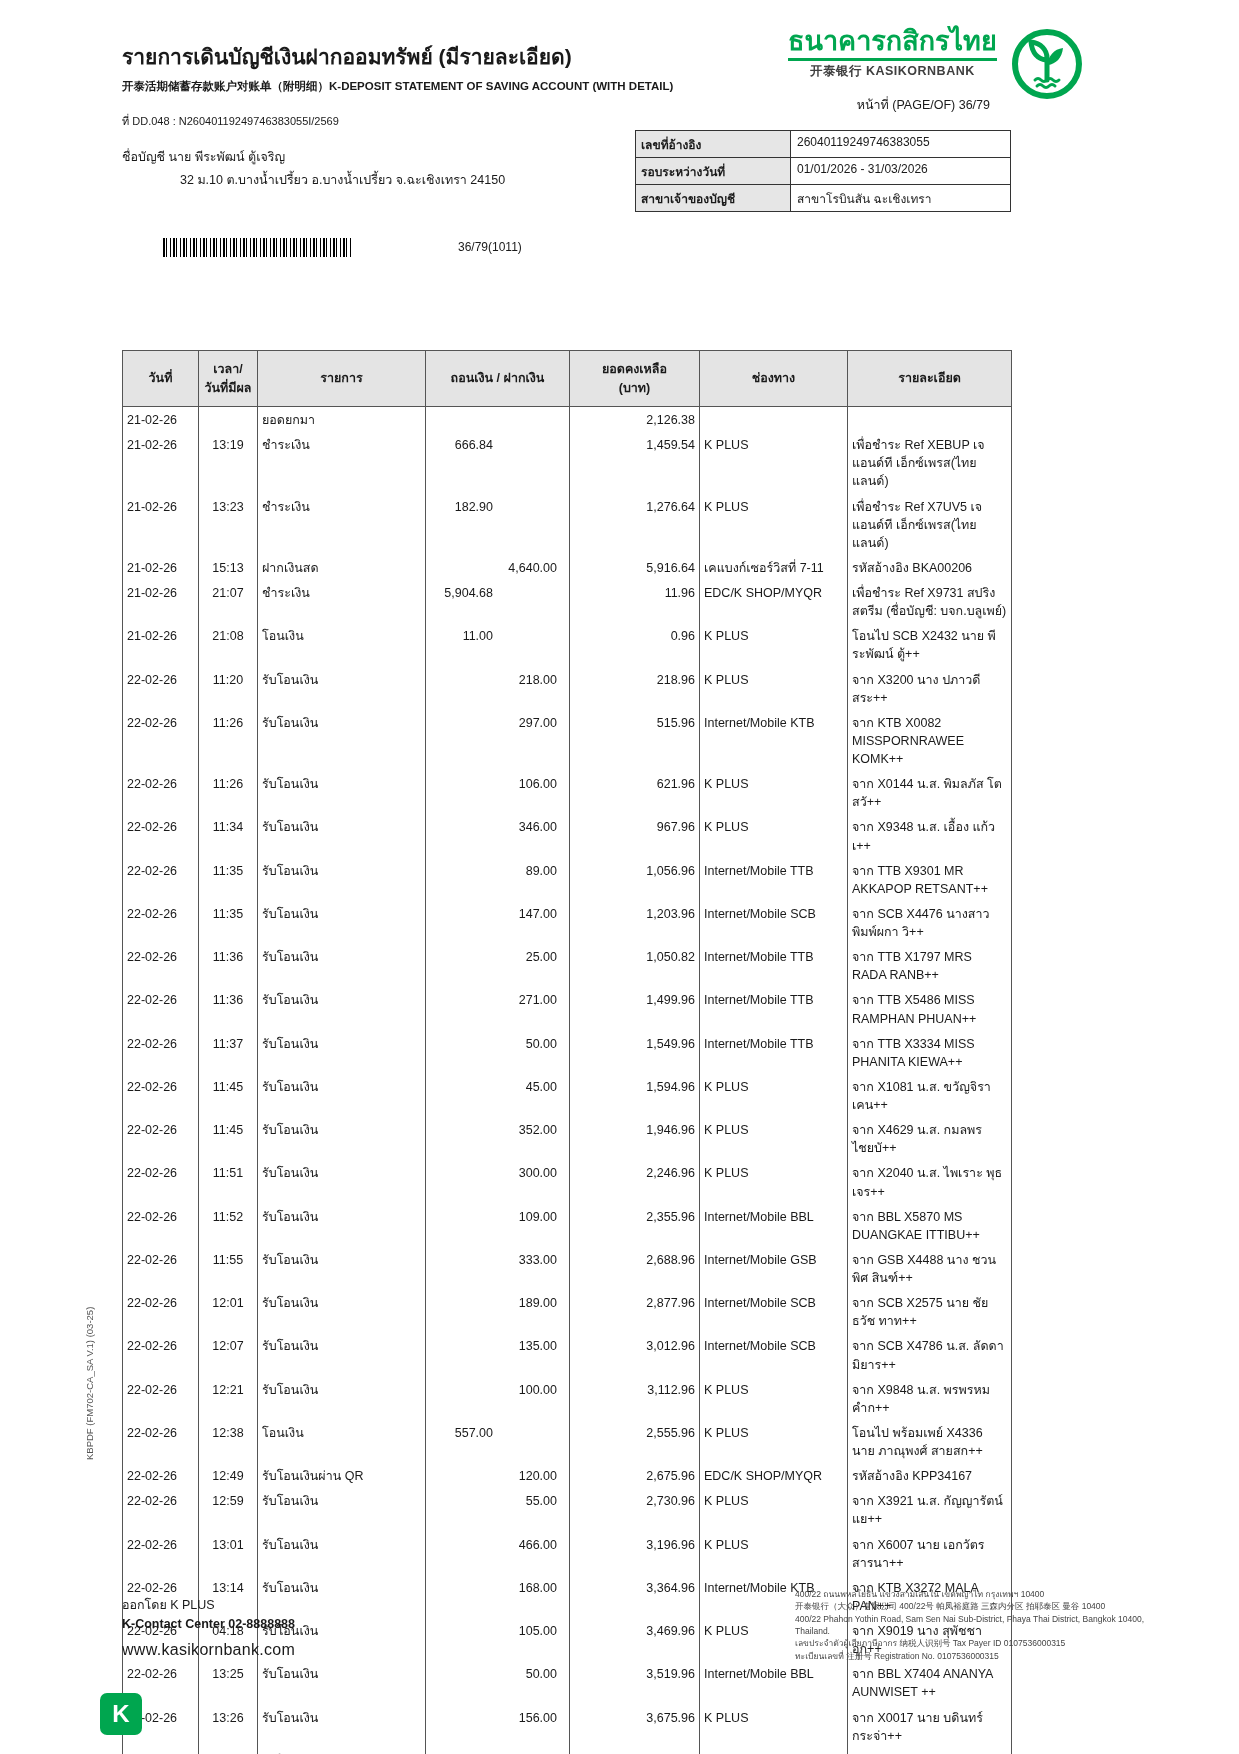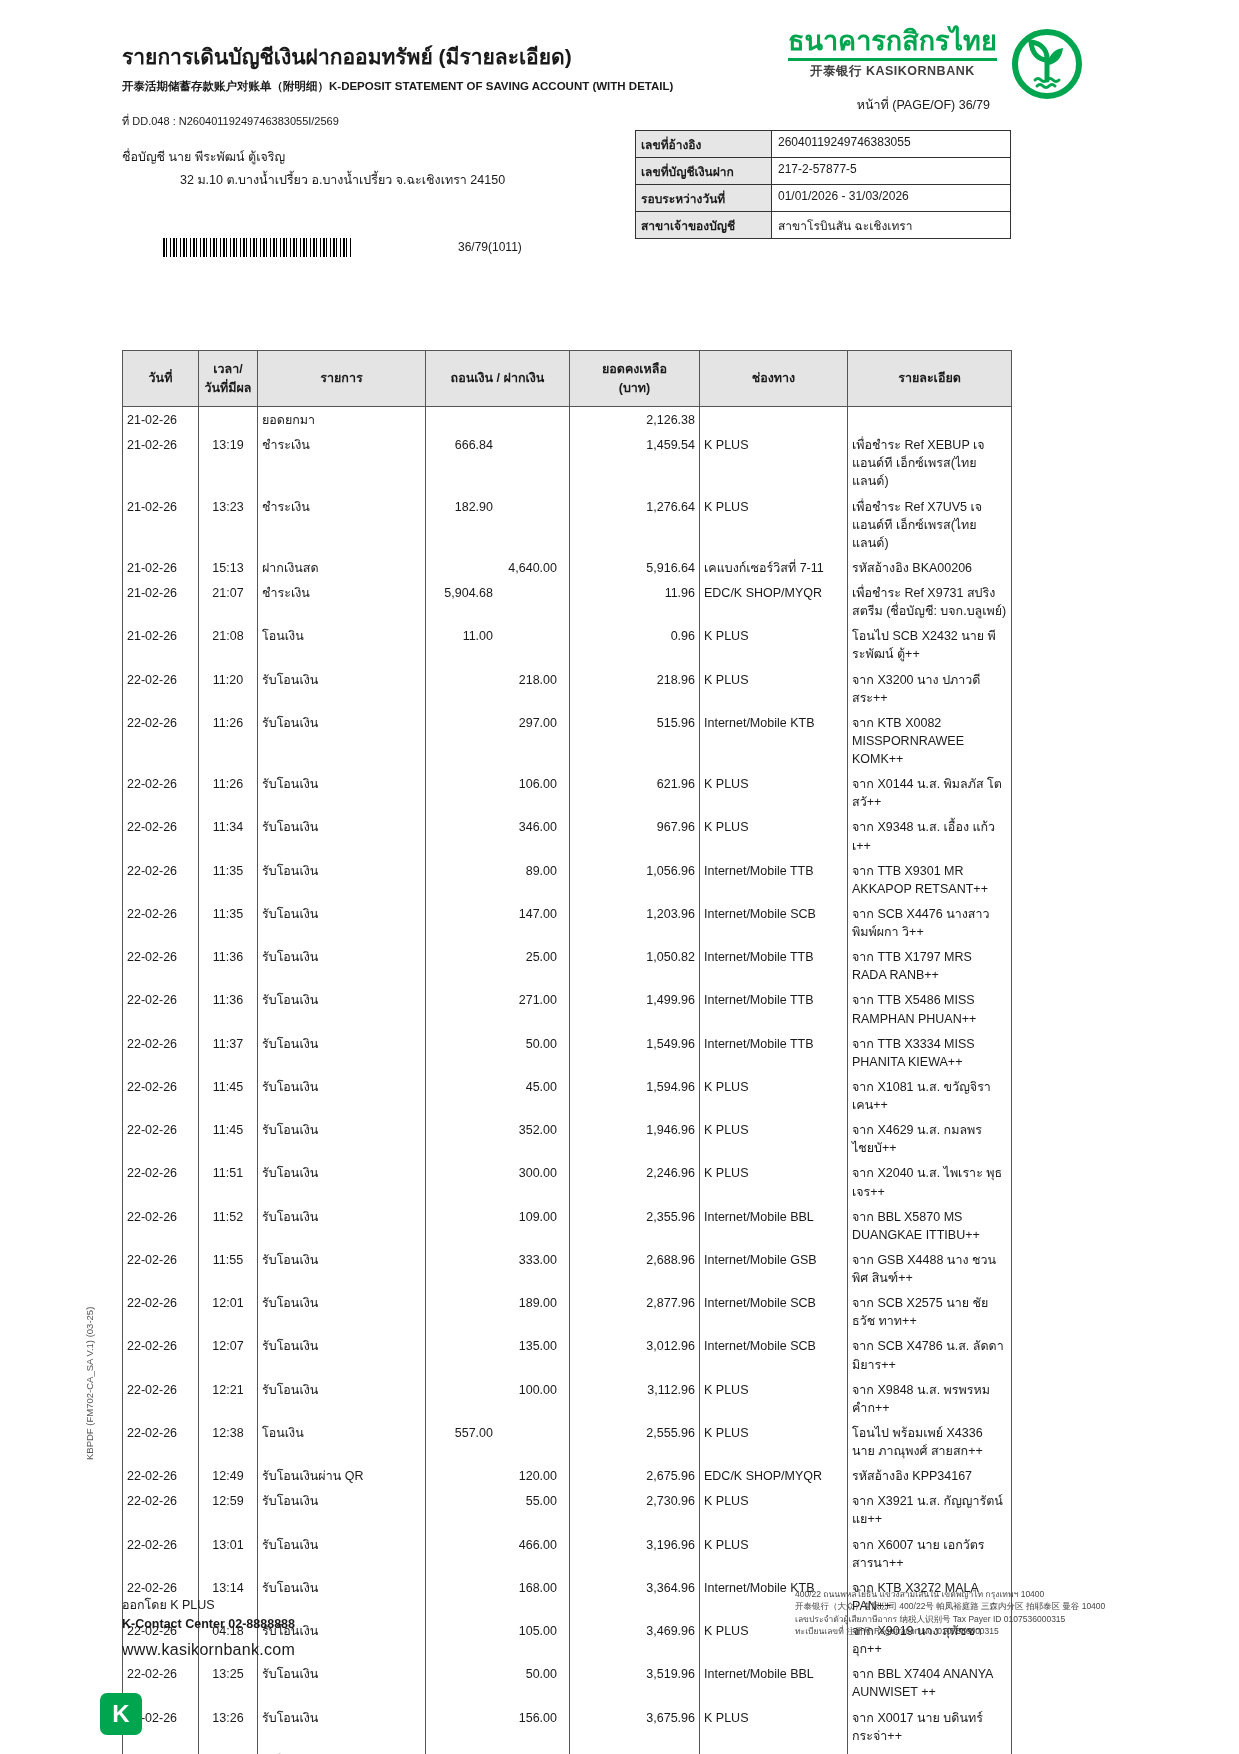--- a/index.html
+++ b/index.html
@@ -32,7 +32,7 @@
   .info-box { left:635px; top:130px; width:376px; border:1px solid #333; }
   .info-row { display:flex; border-bottom:1px solid #333; }
   .info-row:last-child { border-bottom:none; }
-  .info-label { width:136px; background:#e6e6e6; border-right:1px solid #333;
+  .info-label { width:155px; background:#e6e6e6; border-right:1px solid #333;
                 font-size:12px; font-weight:bold; padding:4px 5px 3px 5px; }
   .info-value { flex:1; font-size:12px; padding:4px 6px 3px 6px; background:#fff; }
 

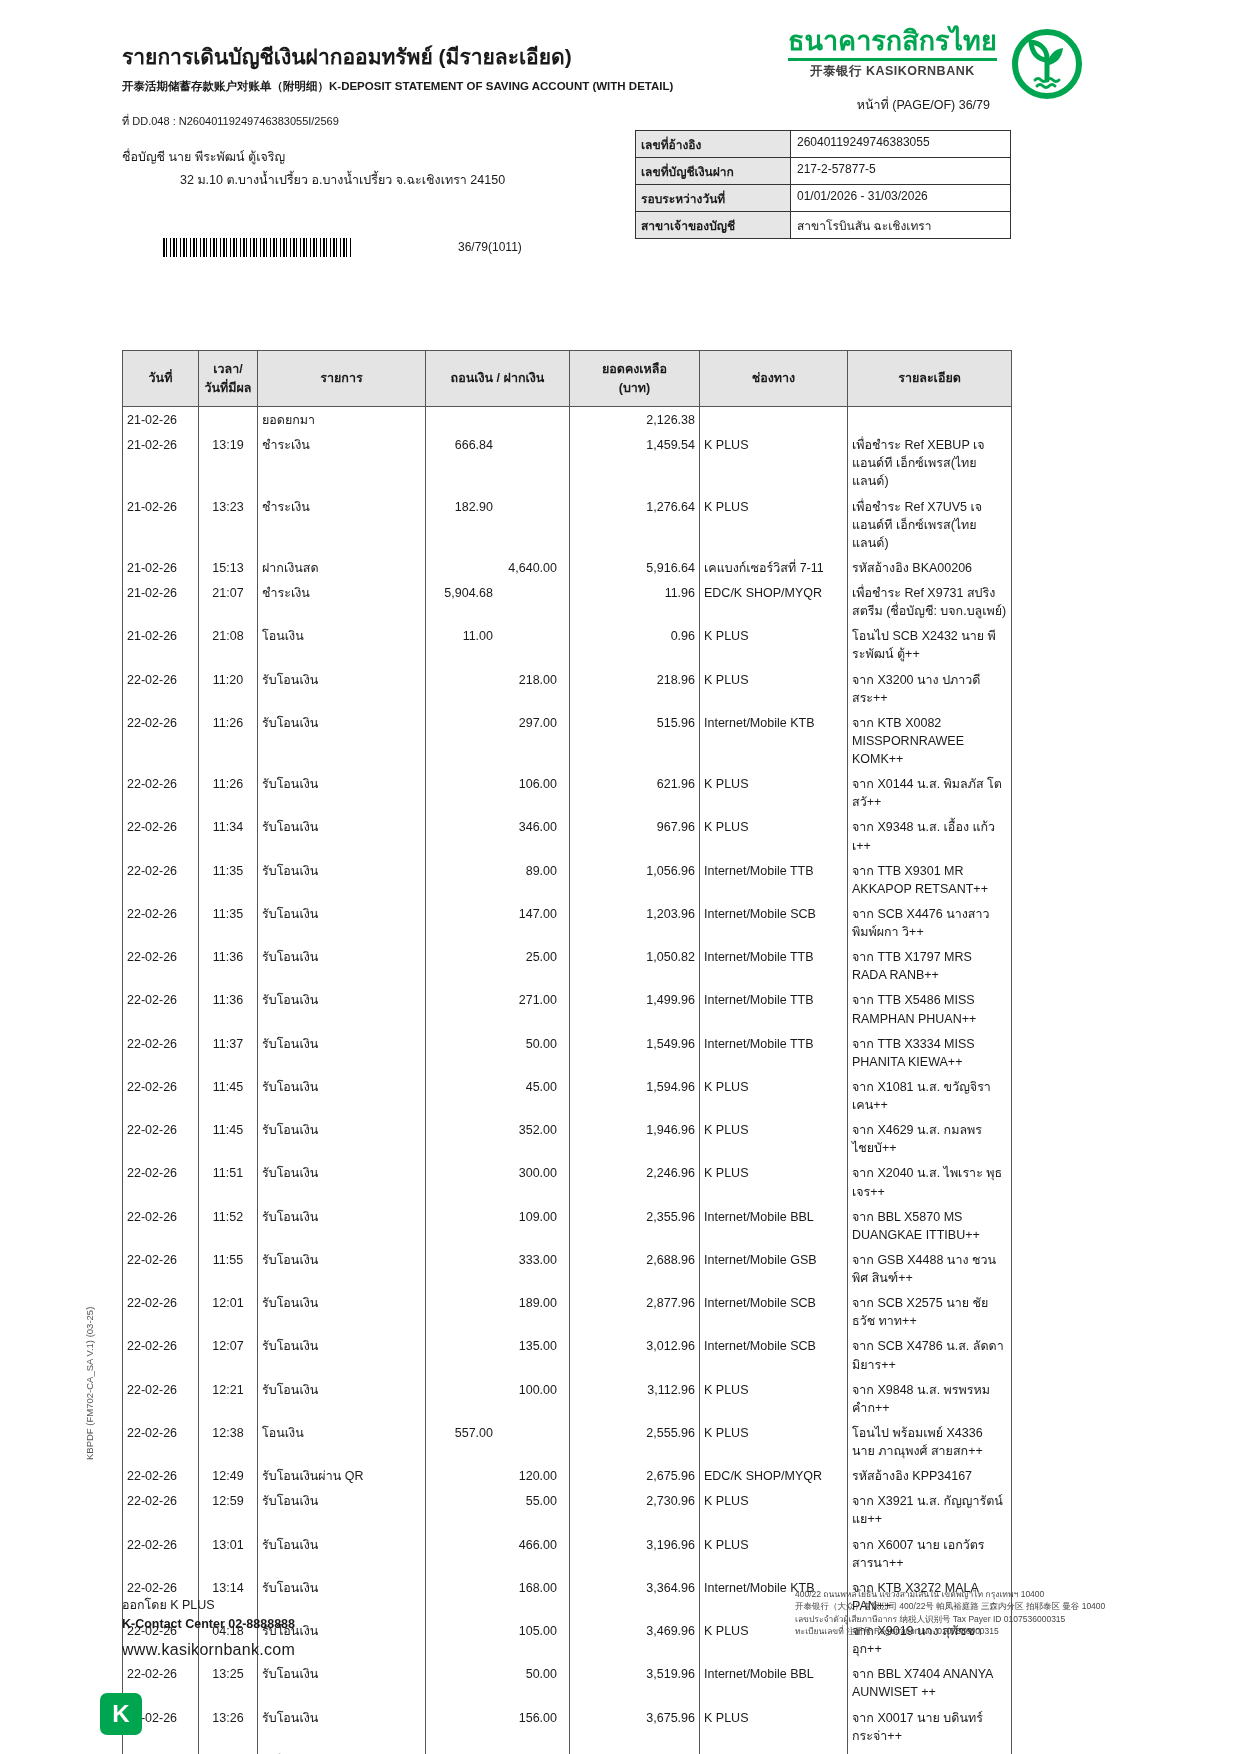--- a/index.html
+++ b/index.html
@@ -114,10 +114,6 @@
   <div class="info-row">
     <div class="info-label">เลขที่อ้างอิง</div>
     <div class="info-value">26040119249746383055</div>
-  </div>
-  <div class="info-row">
-    <div class="info-label">เลขที่บัญชีเงินฝาก</div>
-    <div class="info-value">217-2-57877-5</div>
   </div>
   <div class="info-row">
     <div class="info-label">รอบระหว่างวันที่</div>

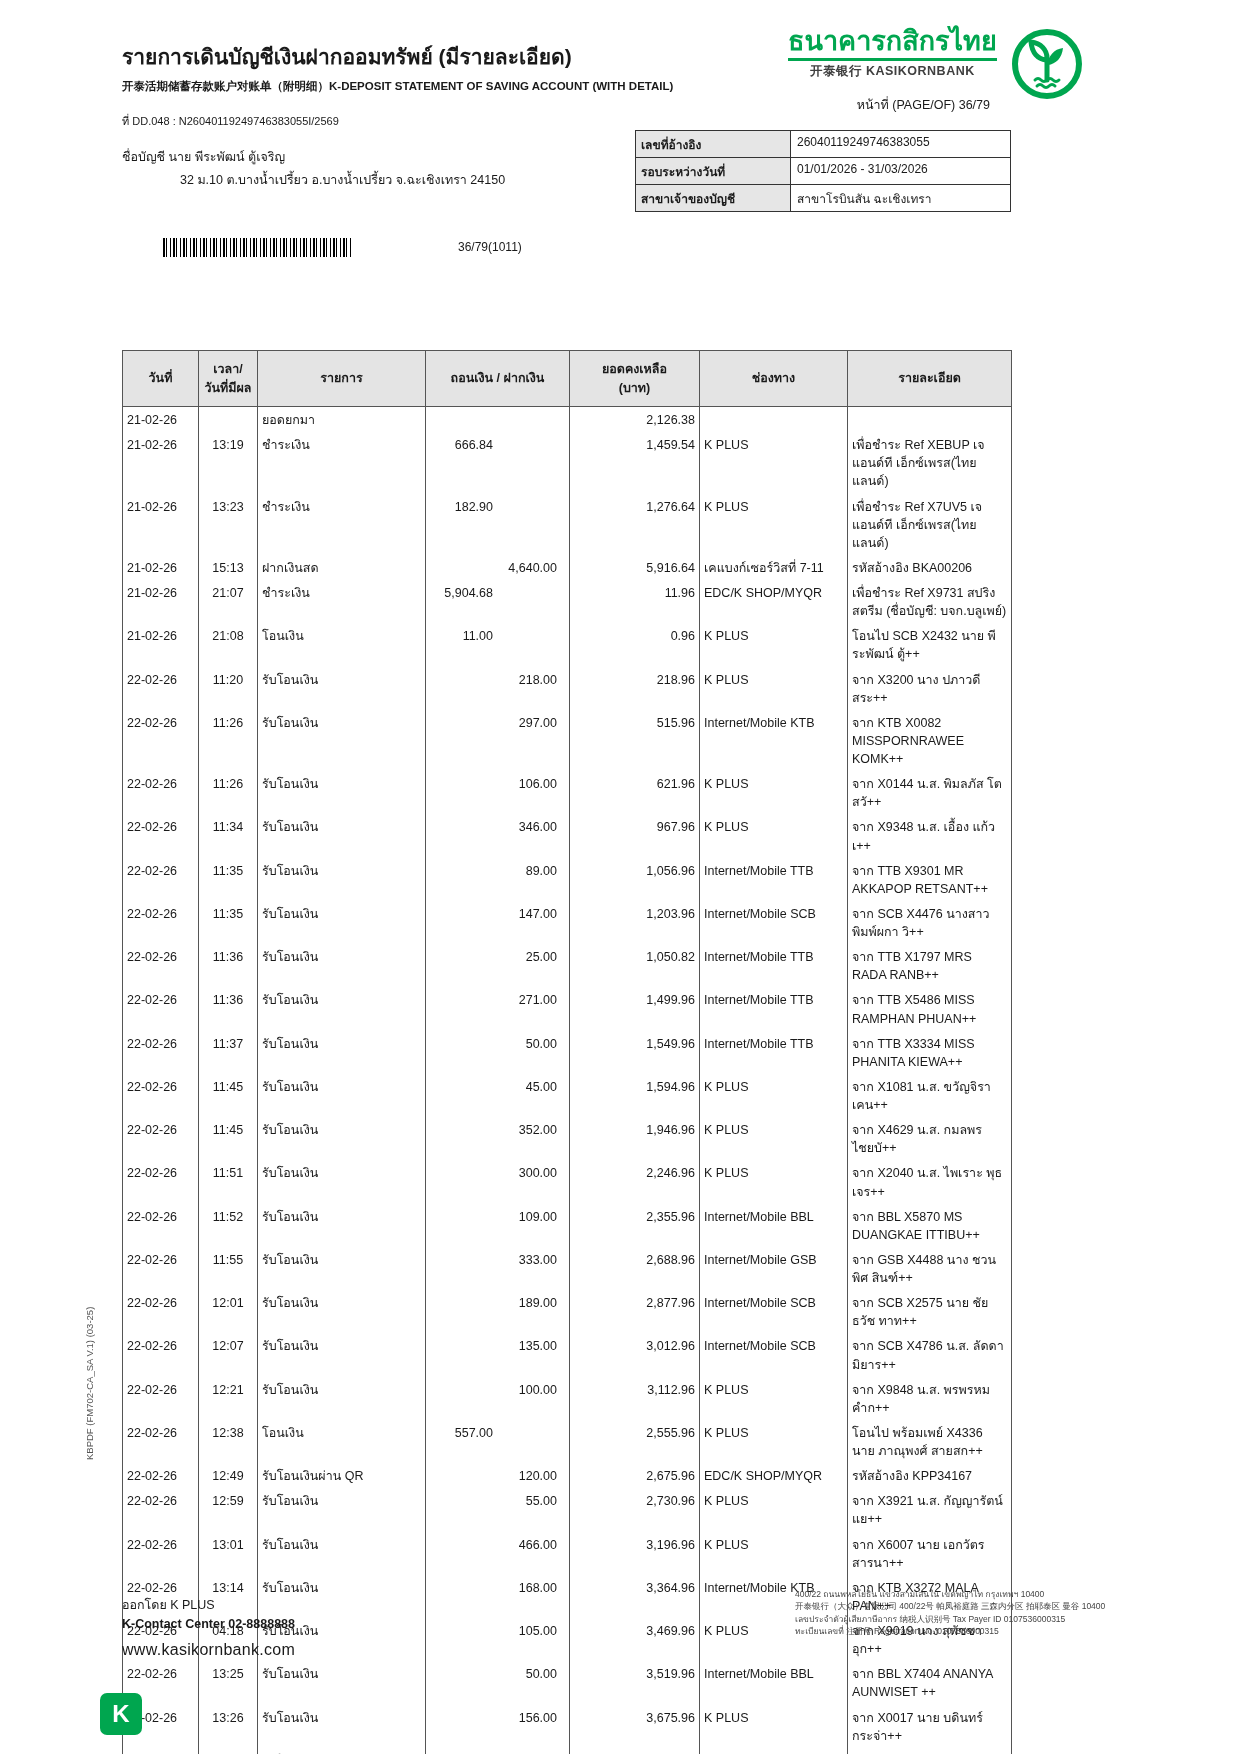--- a/index.html
+++ b/index.html
@@ -456,6 +456,7 @@
 <div class="abs foot-right">
   <div>400/22 ถนนพหลโยธิน แขวงสามเสนใน เขตพญาไท กรุงเทพฯ 10400</div>
   <div>开泰银行（大众）有限公司 400/22号 帕凤裕庭路 三森内分区 拍耶泰区 曼谷 10400</div>
+  <div>400/22 Phahon Yothin Road, Sam Sen Nai Sub-District, Phaya Thai District, Bangkok 10400, Thailand.</div>
   <div>เลขประจำตัวผู้เสียภาษีอากร 纳税人识别号  Tax Payer ID 0107536000315</div>
   <div>ทะเบียนเลขที่ 注册号  Registration No. 0107536000315</div>
 </div>

